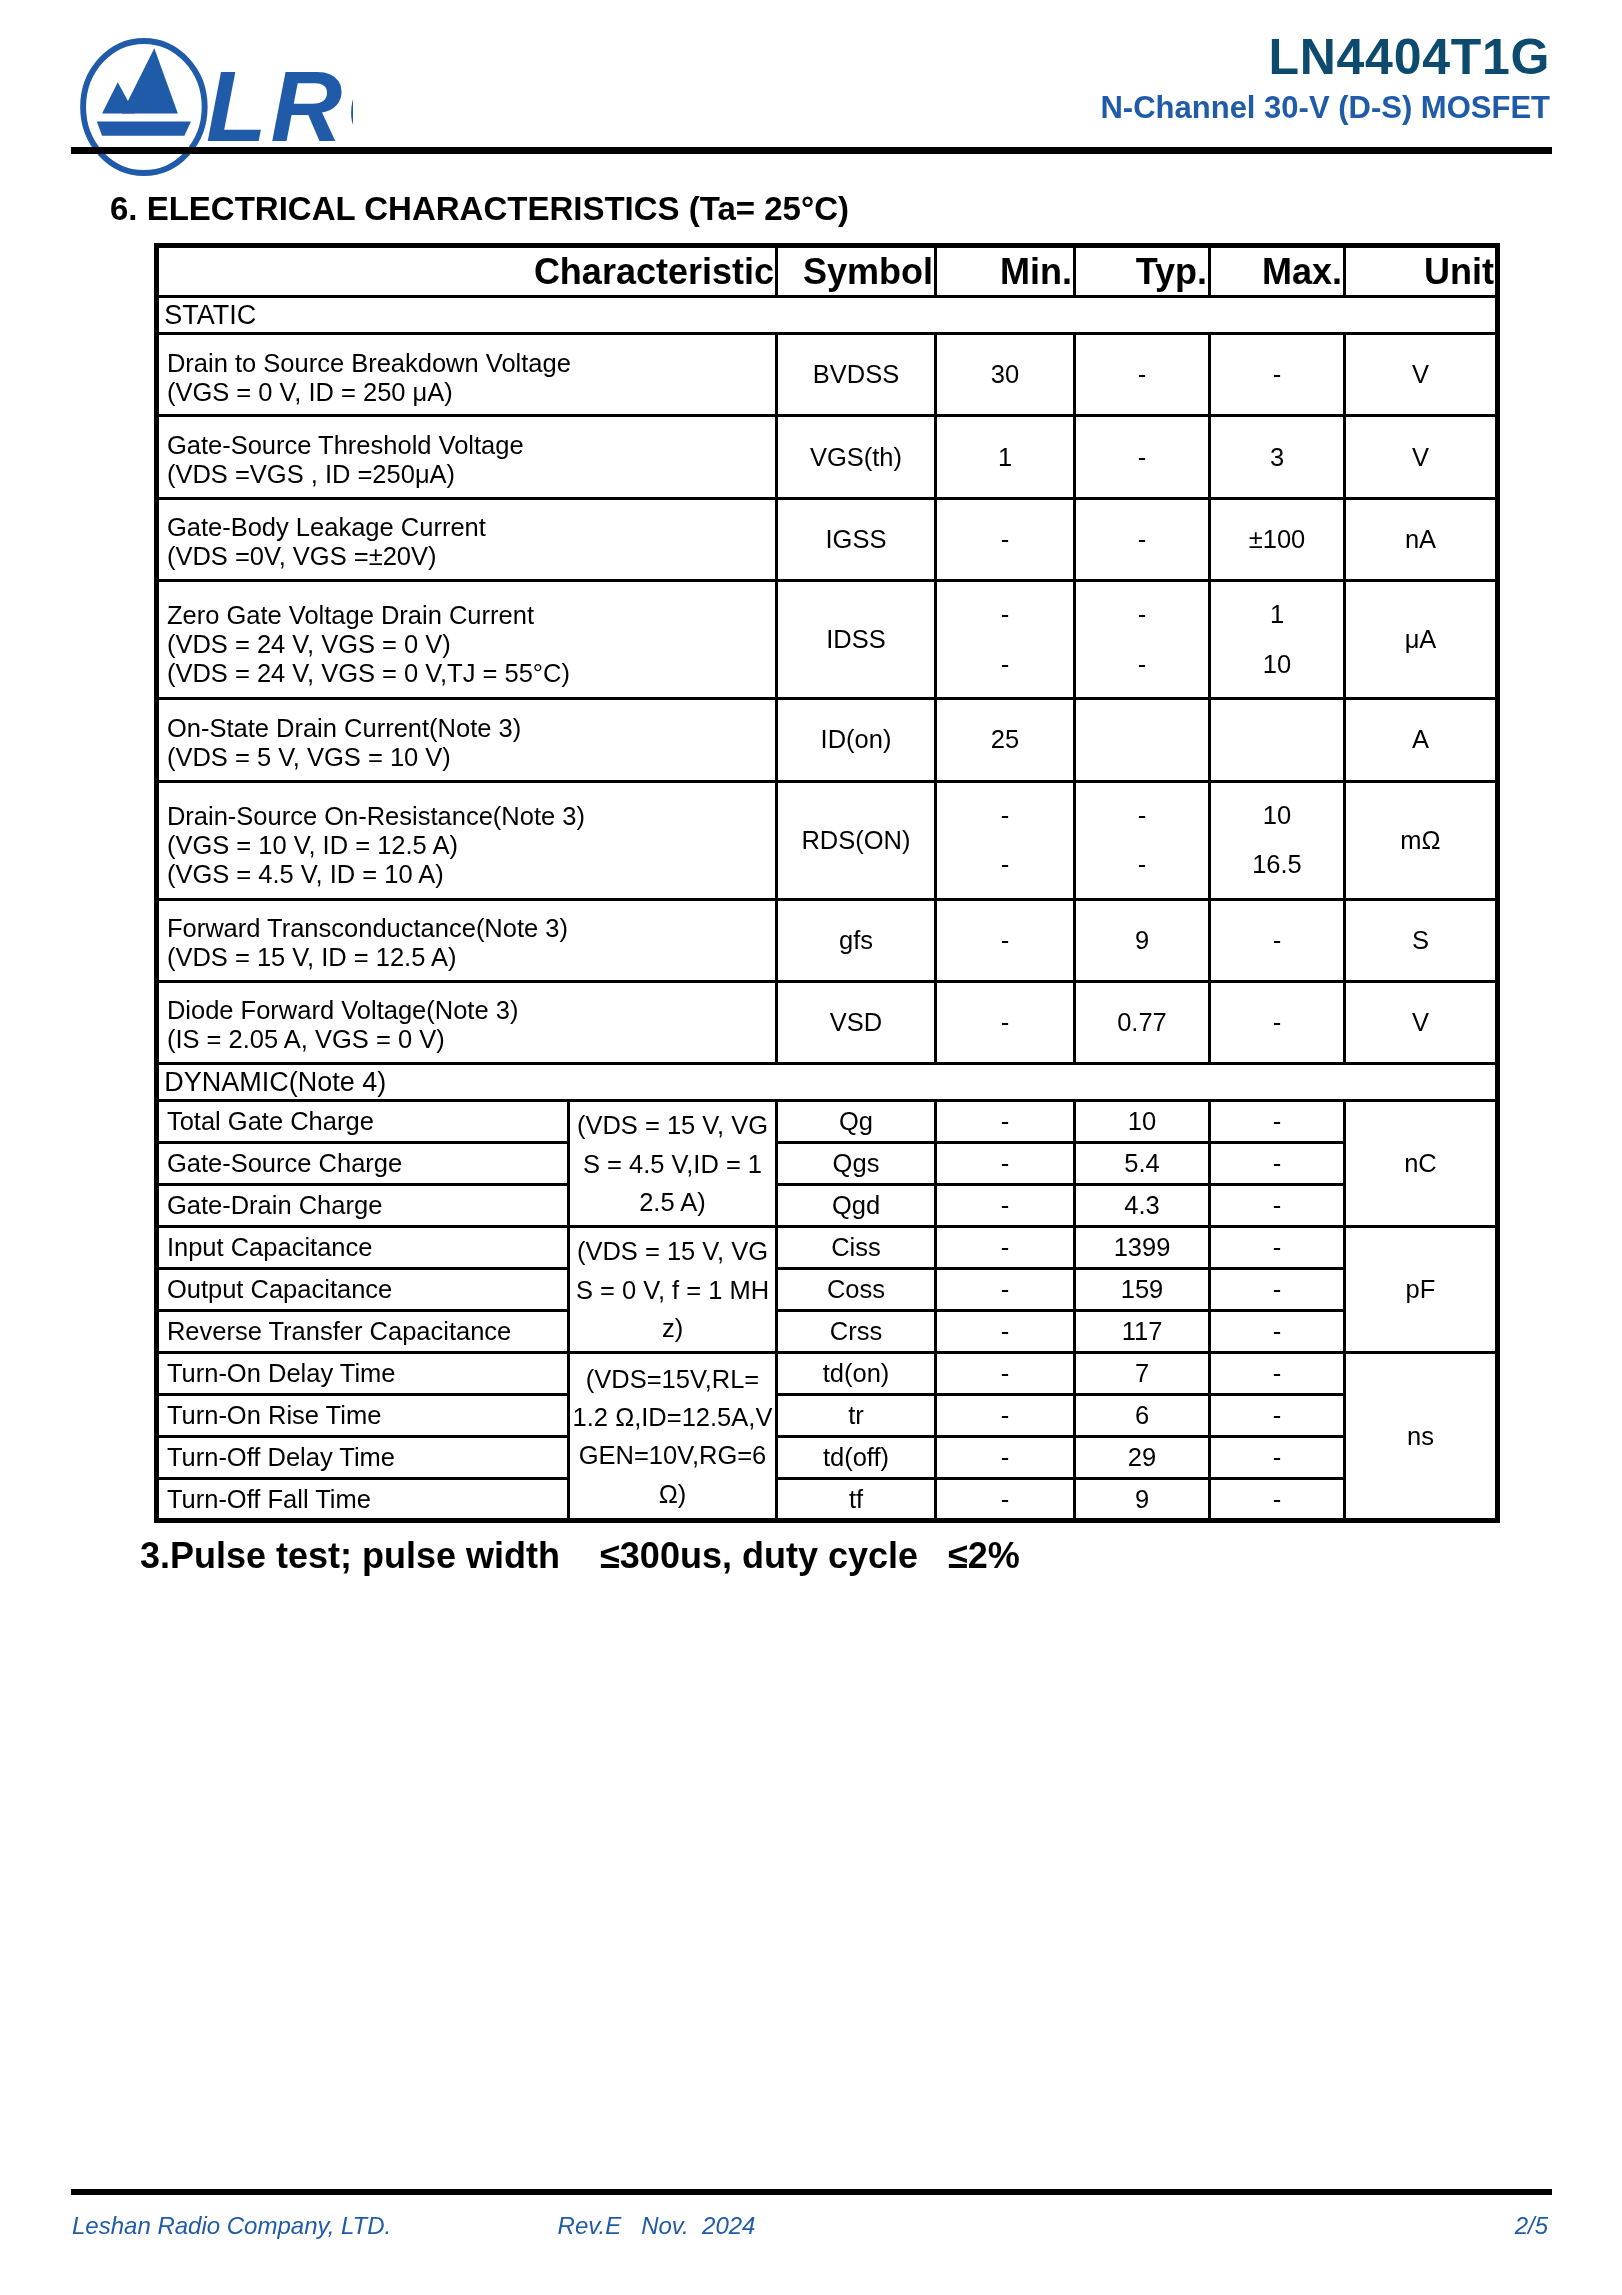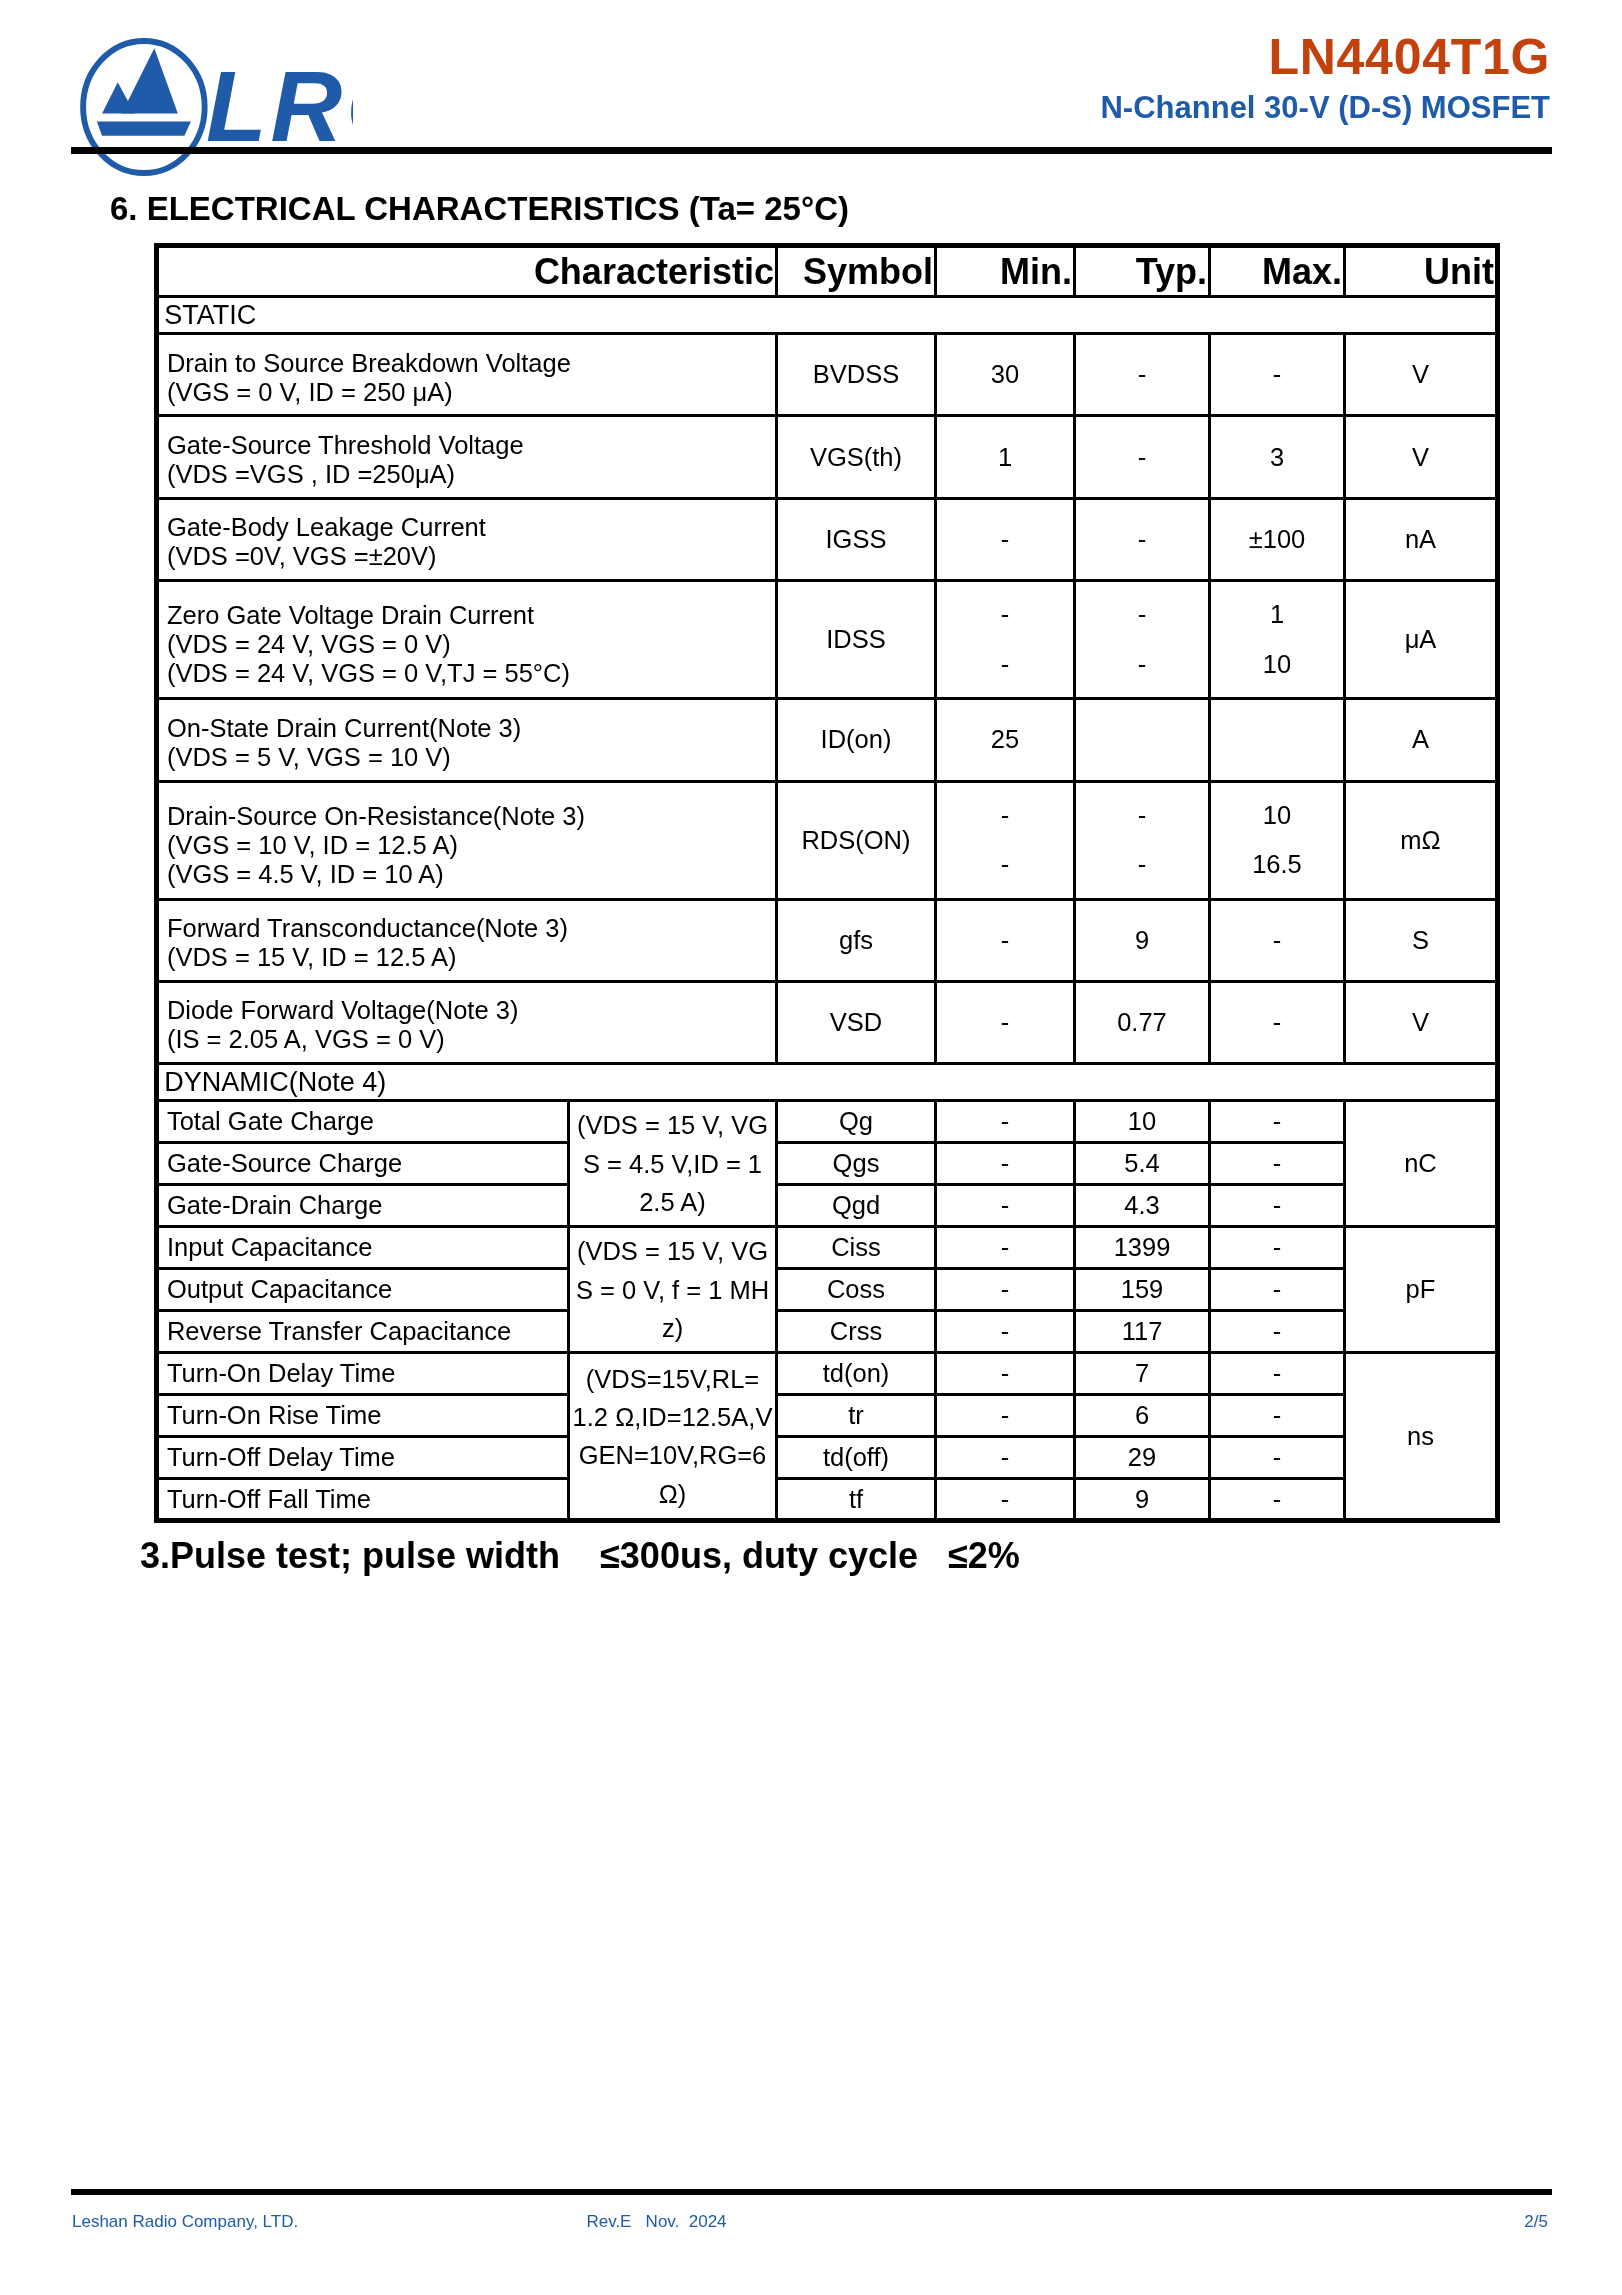--- a/index.html
+++ b/index.html
@@ -8,7 +8,7 @@
 
   
   #logo{left:72px;top:31px;}
-  #partnum{right:73px;top:27.5px;font-size:50px;font-weight:bold;color:#c2410c;text-align:right;letter-spacing:0.7px;}
+  #partnum{right:73px;top:27.5px;font-size:50px;font-weight:bold;color:#0c4a6e;text-align:right;letter-spacing:0.7px;}
   #subtitle{right:73px;top:90px;font-size:31px;font-weight:bold;color:#1f5ba8;text-align:right;}
   #header-rule{left:71px;top:147px;width:1481px;height:6.5px;background:#000;}
 

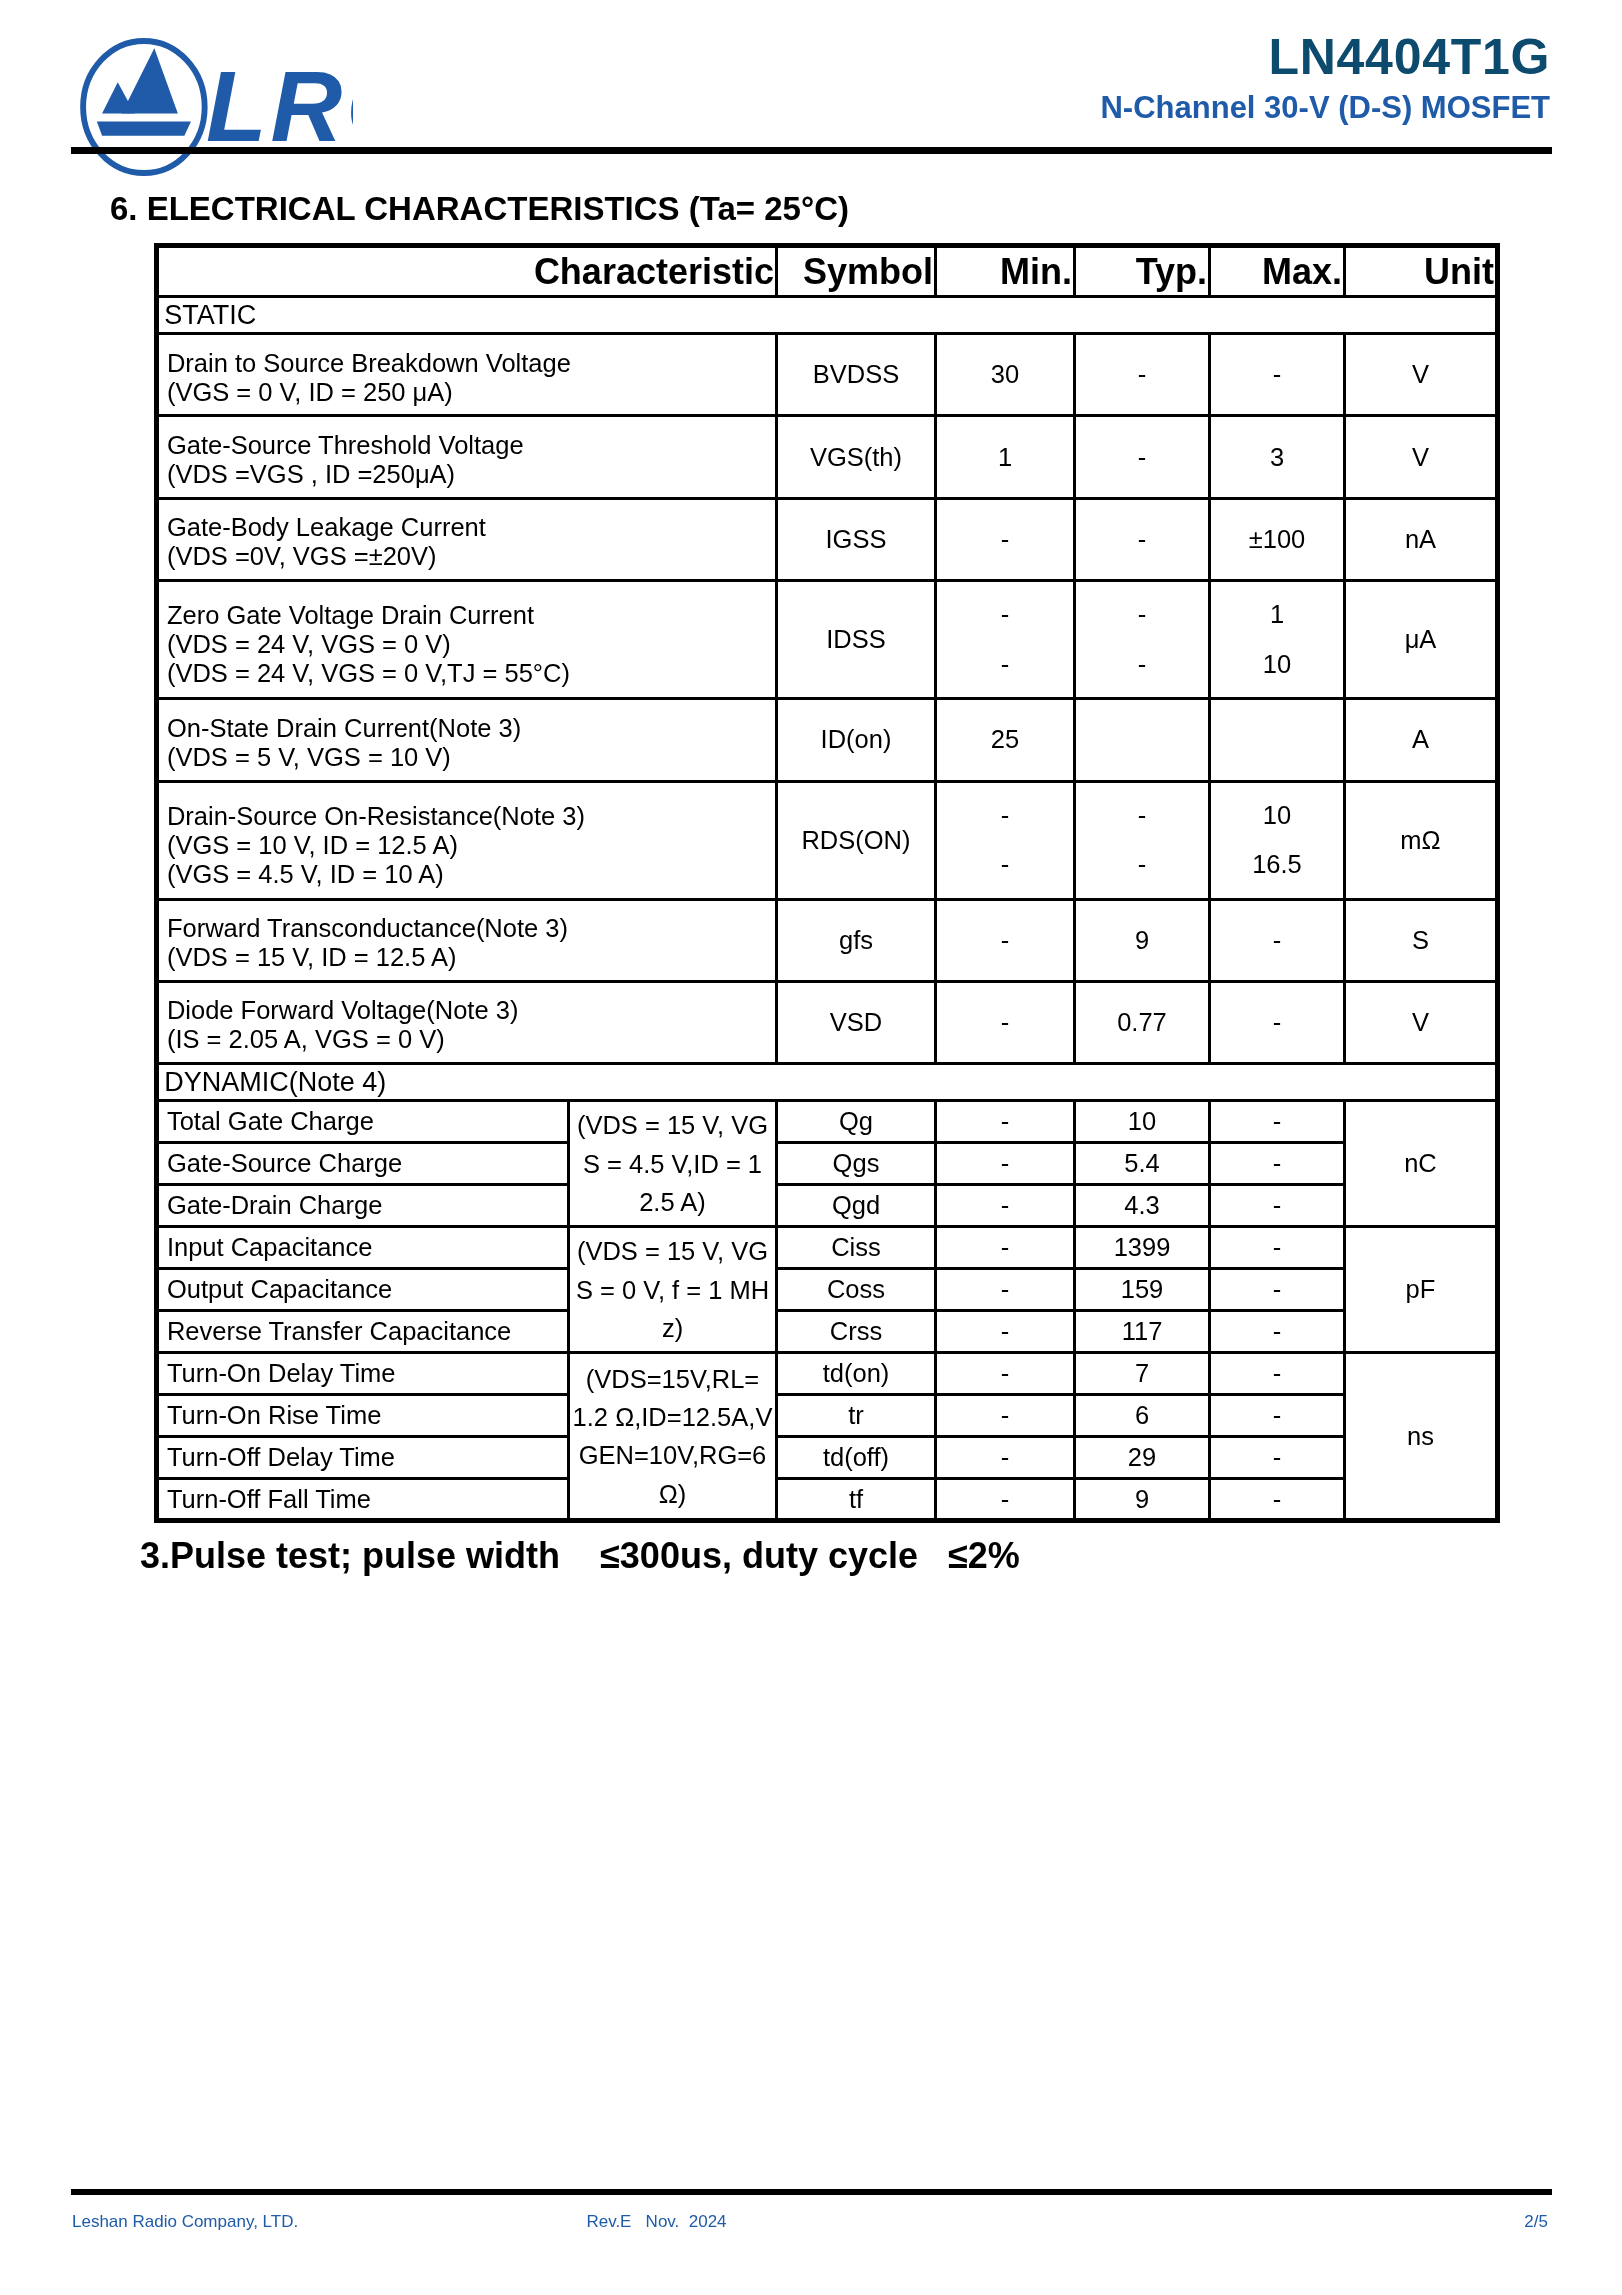--- a/index.html
+++ b/index.html
@@ -37,7 +37,7 @@
 
   
   #footer-rule{left:71px;top:2189px;width:1481px;height:5.9px;background:#000;}
-  .ftext{top:2212px;font-size:17px;color:#1f5ba8;white-space:pre;}
+  .ftext{top:2212px;font-size:24px;color:#1f5ba8;white-space:pre;font-style:italic;}
   #f-left{left:72px;}
   #f-center{left:0;width:1313px;text-align:center;}
   #f-right{right:75px;}

